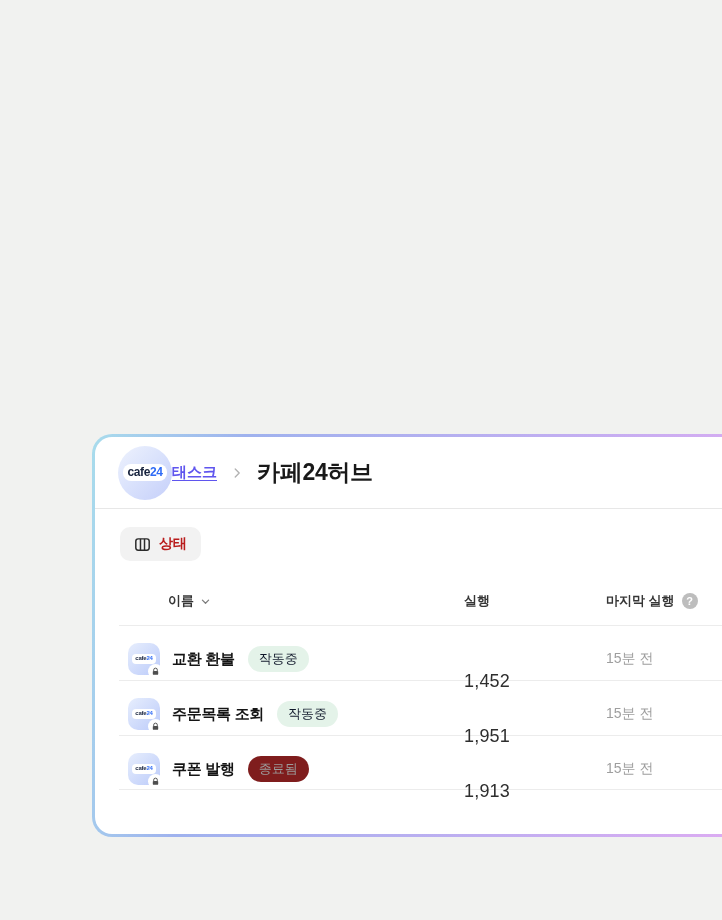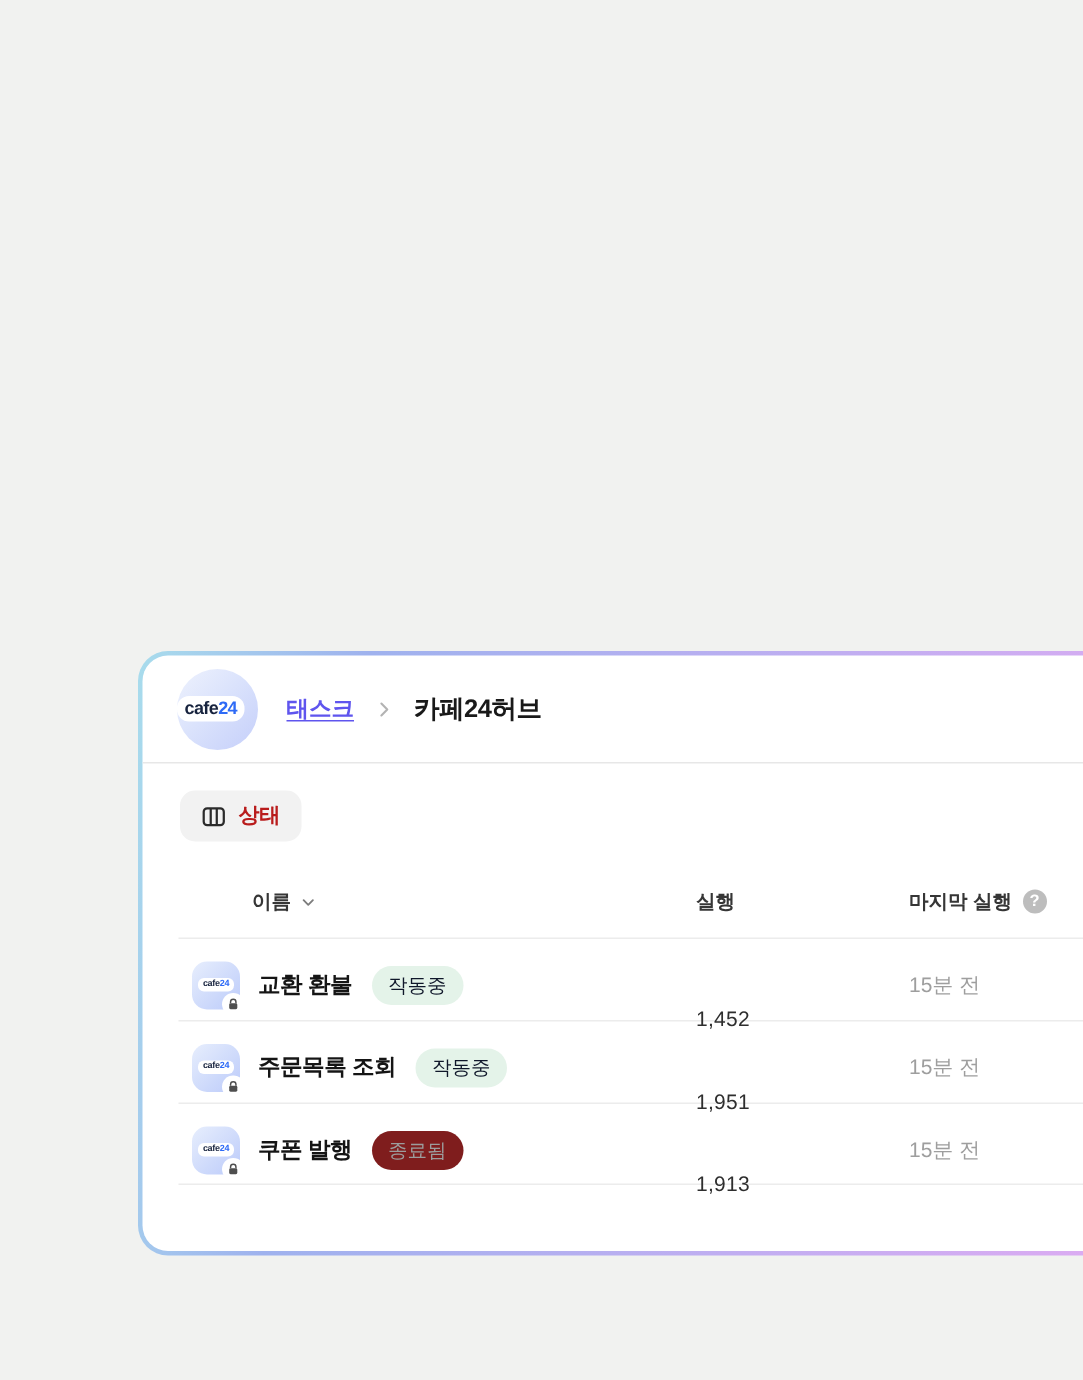--- a/index.html
+++ b/index.html
@@ -41,6 +41,7 @@
     background: linear-gradient(135deg, #eef2fd 0%, #dbe3fc 45%, #c5cffa 100%);
     display: flex;
     align-items: center;
+    justify-content: center;
     flex: 0 0 auto;
   }
   .logo-pill {

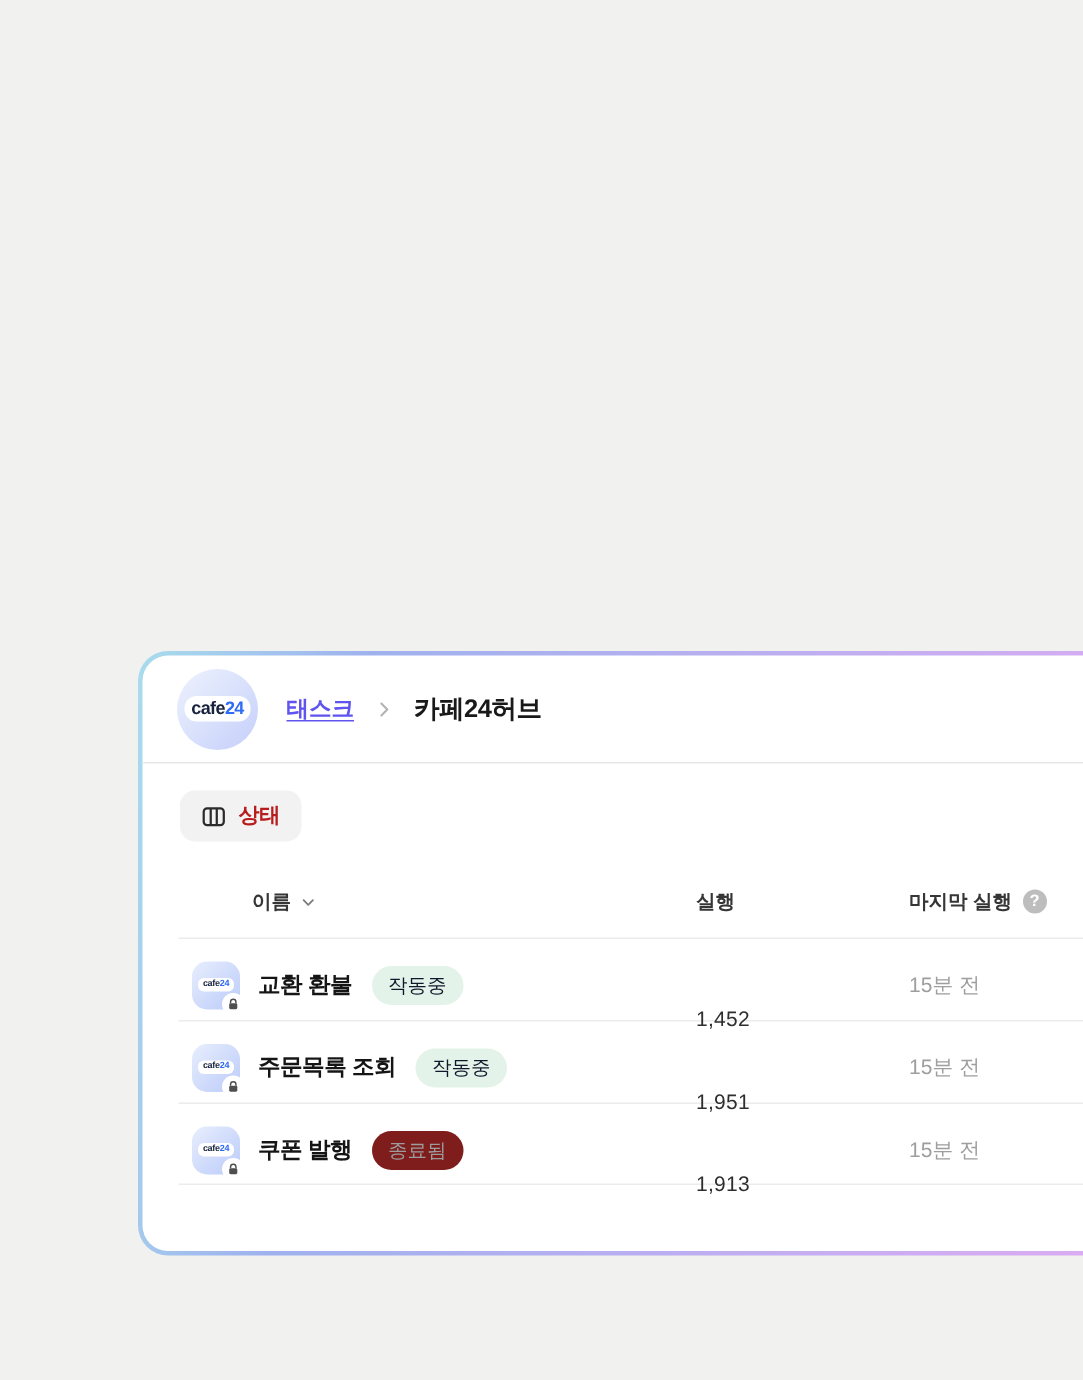--- a/index.html
+++ b/index.html
@@ -56,7 +56,6 @@
   .logo-pill .brand-a { color: #17233e; }
   .logo-pill .brand-b { color: #2f6bf6; }
   .breadcrumb {
-    margin-left: 19px;
     display: flex;
     align-items: center;
     gap: 13px;

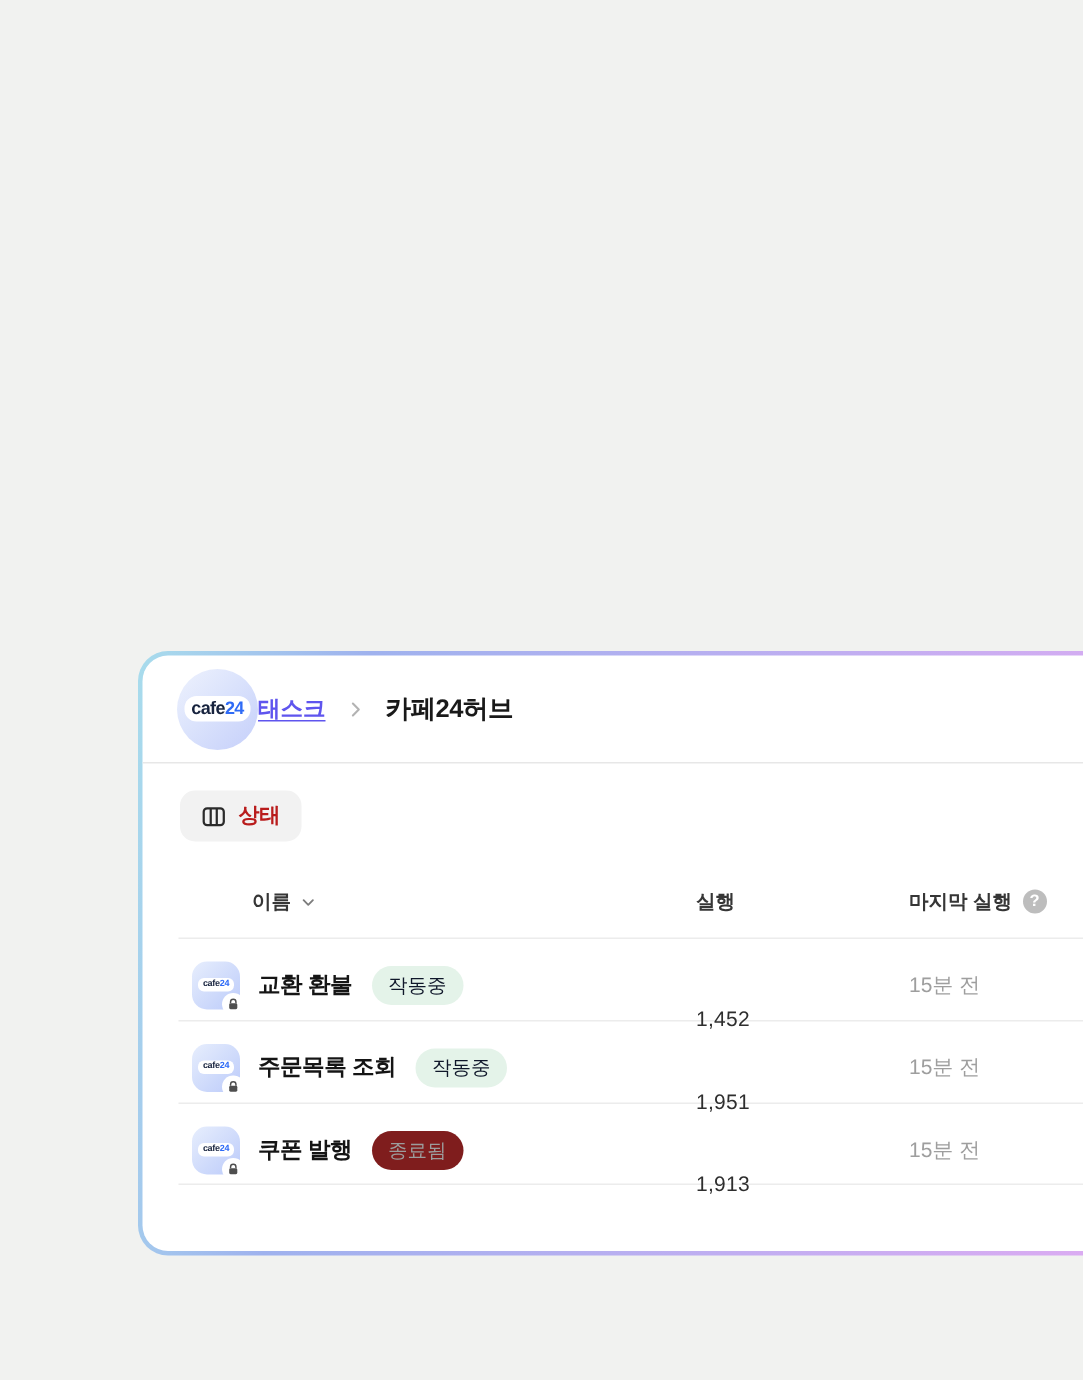--- a/index.html
+++ b/index.html
@@ -71,7 +71,7 @@
   .crumb-sep { display: flex; align-items: center; color: #b3b3b3; }
   .breadcrumb .current {
     color: #191919;
-    font-size: 17px;
+    font-size: 23px;
     font-weight: 700;
     letter-spacing: -0.3px;
   }

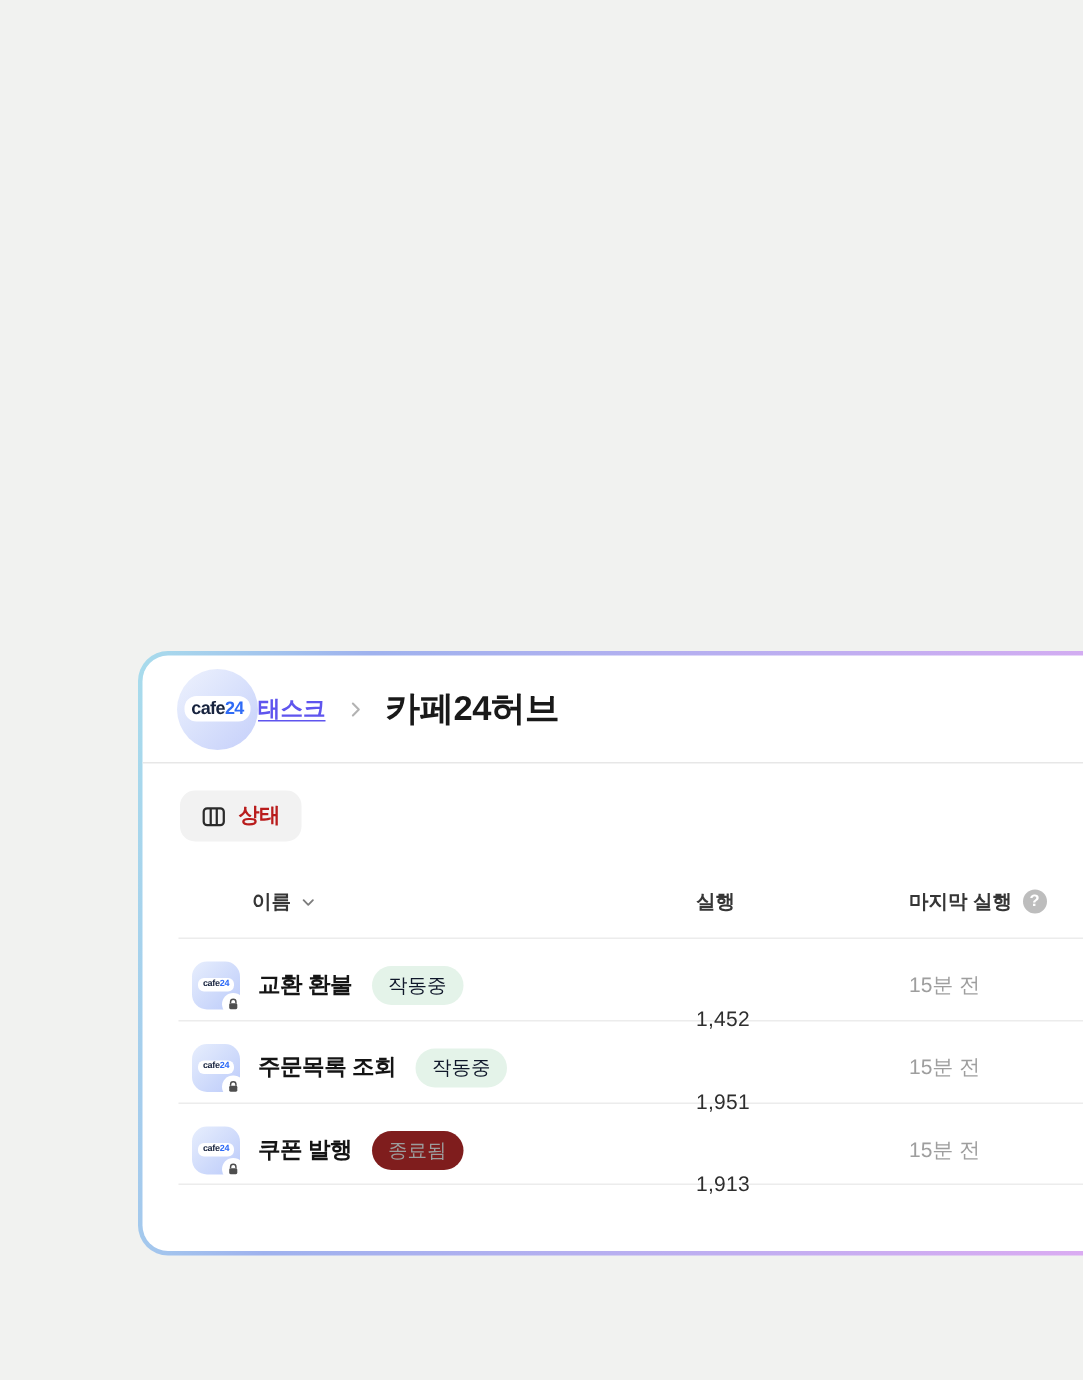--- a/index.html
+++ b/index.html
@@ -180,7 +180,7 @@
   }
   .badge.active { background: #e4f3e9; color: #0f172a; }
   .badge.ended  { background: #7f1d1d; color: #9c9c9c; }
-  .cell-runs { font-size: 14px; color: #2e2e2e; letter-spacing: 0.2px; margin-top: 45px; }
+  .cell-runs { font-size: 18px; color: #2e2e2e; letter-spacing: 0.2px; margin-top: 45px; }
   .cell-last { font-size: 14px; color: #9e9e9e; }
   .icon { display: inline-flex; }
 </style>

